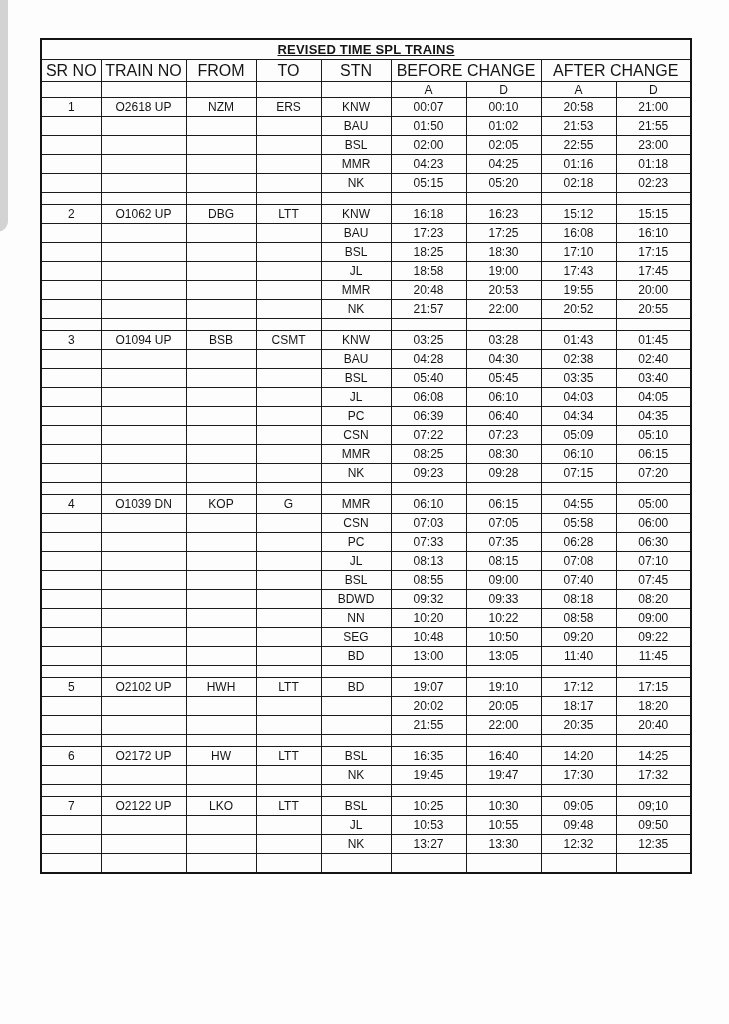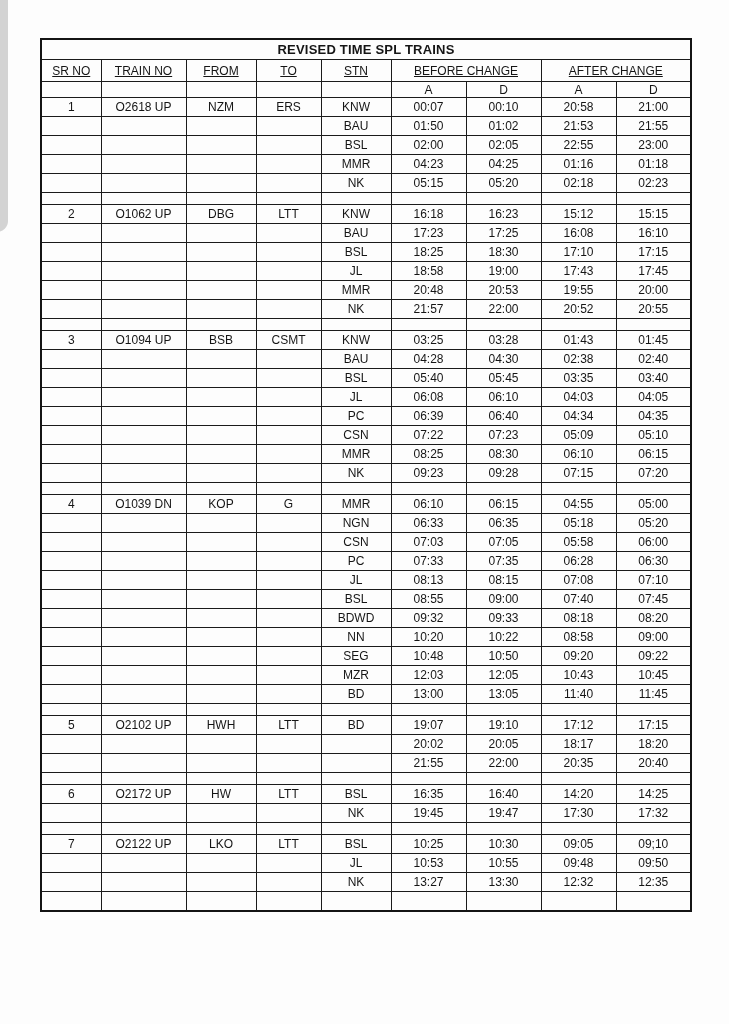--- a/index.html
+++ b/index.html
@@ -23,7 +23,7 @@
     padding:0 2px; font-size:12px; color:#151515;
     font-weight:400; white-space:nowrap; overflow:hidden;
   }
-  tr.title-row th { height:19px; font-size:13px; font-weight:700; letter-spacing:.2px; }
+  tr.title-row th { height:19px; font-size:13px; font-weight:700; letter-spacing:.2px;text-decoration:underline; }
   tr.colhdr-row th { height:21px; font-size:12px;text-decoration:underline; }
   tr.adrow th { height:15px; font-size:12px; }
   tbody td { height:18px; }

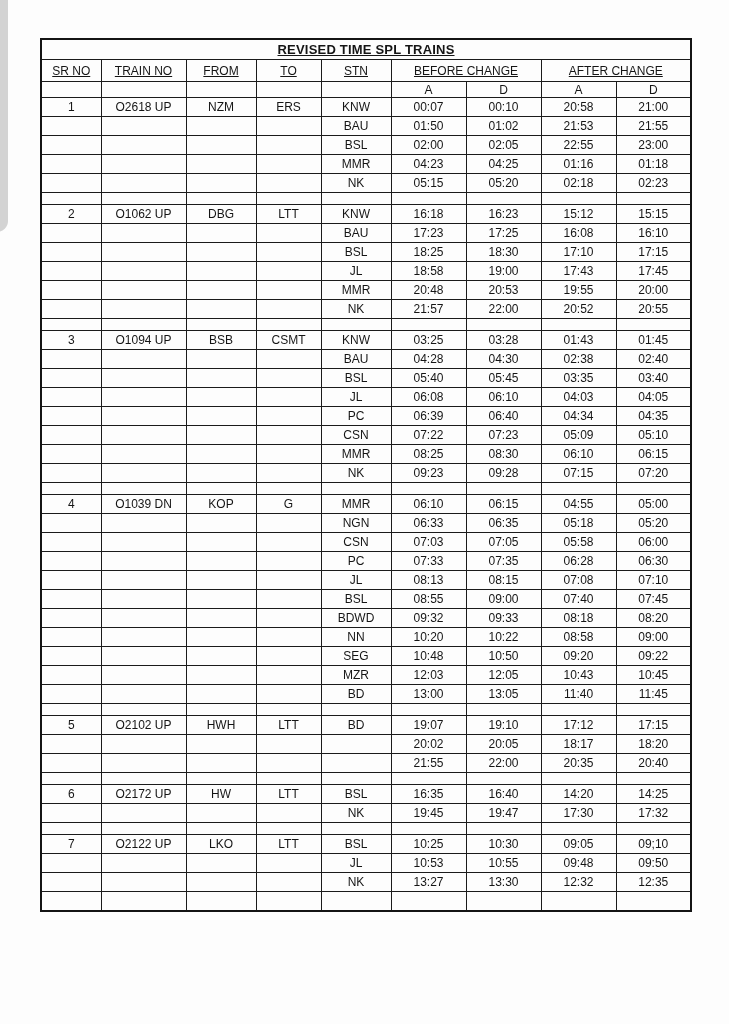--- a/index.html
+++ b/index.html
@@ -24,7 +24,7 @@
     font-weight:400; white-space:nowrap; overflow:hidden;
   }
   tr.title-row th { height:19px; font-size:13px; font-weight:700; letter-spacing:.2px;text-decoration:underline; }
-  tr.colhdr-row th { height:21px; font-size:12px;text-decoration:underline; }
+  tr.colhdr-row th { height:21px; font-size:16px; }
   tr.adrow th { height:15px; font-size:12px; }
   tbody td { height:18px; }
   tr.spacer-row td { height:11px; }

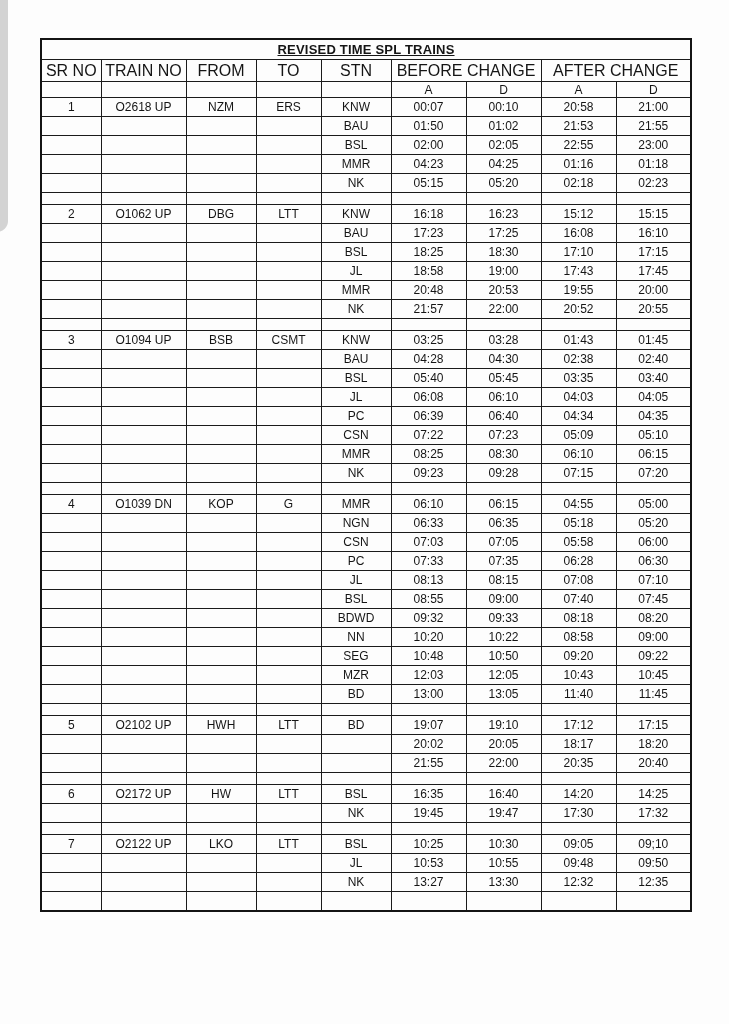--- a/index.html
+++ b/index.html
@@ -332,17 +332,6 @@
           <td></td>
           <td></td>
           <td></td>
-          <td>NGN</td>
-          <td>06:33</td>
-          <td>06:35</td>
-          <td class="bold">05:18</td>
-          <td class="bold">05:20</td>
-        </tr>
-        <tr>
-          <td></td>
-          <td></td>
-          <td></td>
-          <td></td>
           <td>CSN</td>
           <td>07:03</td>
           <td>07:05</td>

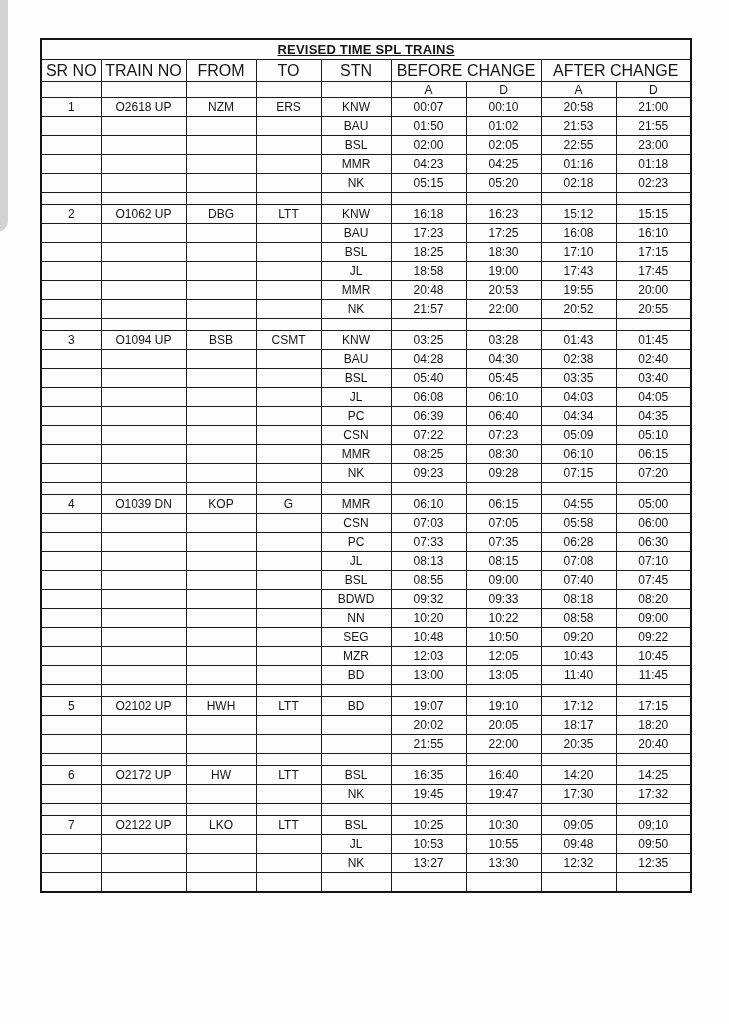--- a/index.html
+++ b/index.html
@@ -409,17 +409,6 @@
           <td></td>
           <td></td>
           <td></td>
-          <td>MZR</td>
-          <td>12:03</td>
-          <td>12:05</td>
-          <td class="bold">10:43</td>
-          <td class="bold">10:45</td>
-        </tr>
-        <tr>
-          <td></td>
-          <td></td>
-          <td></td>
-          <td></td>
           <td>BD</td>
           <td>13:00</td>
           <td>13:05</td>

